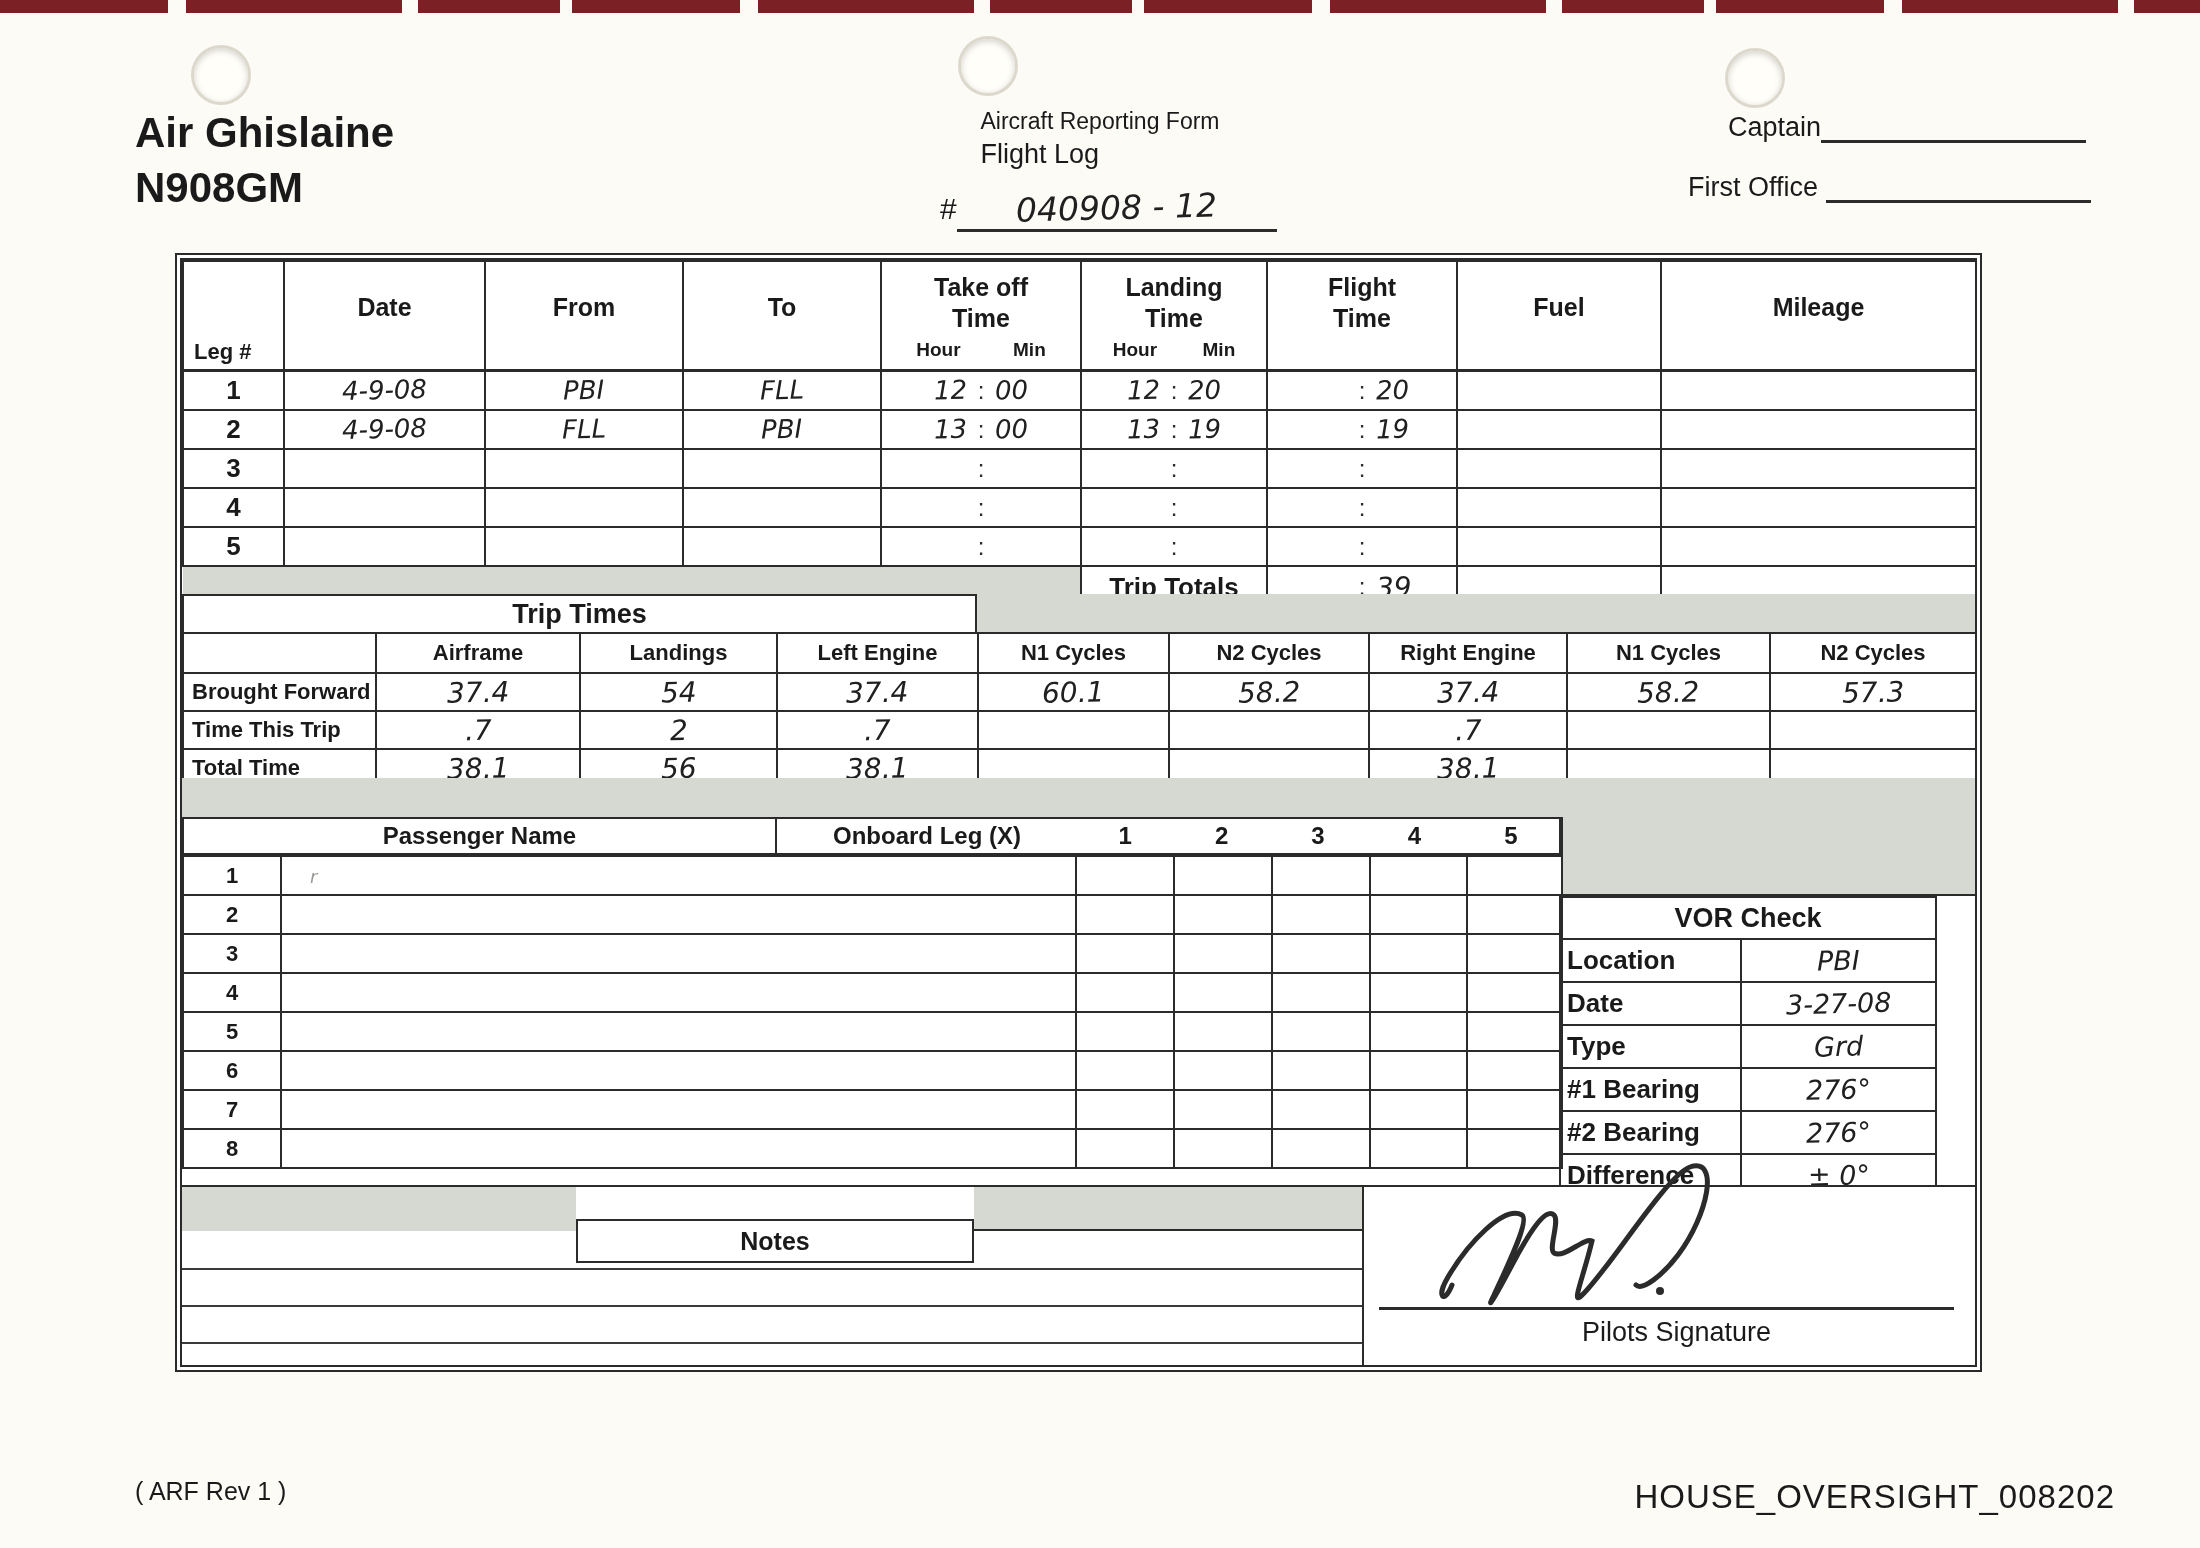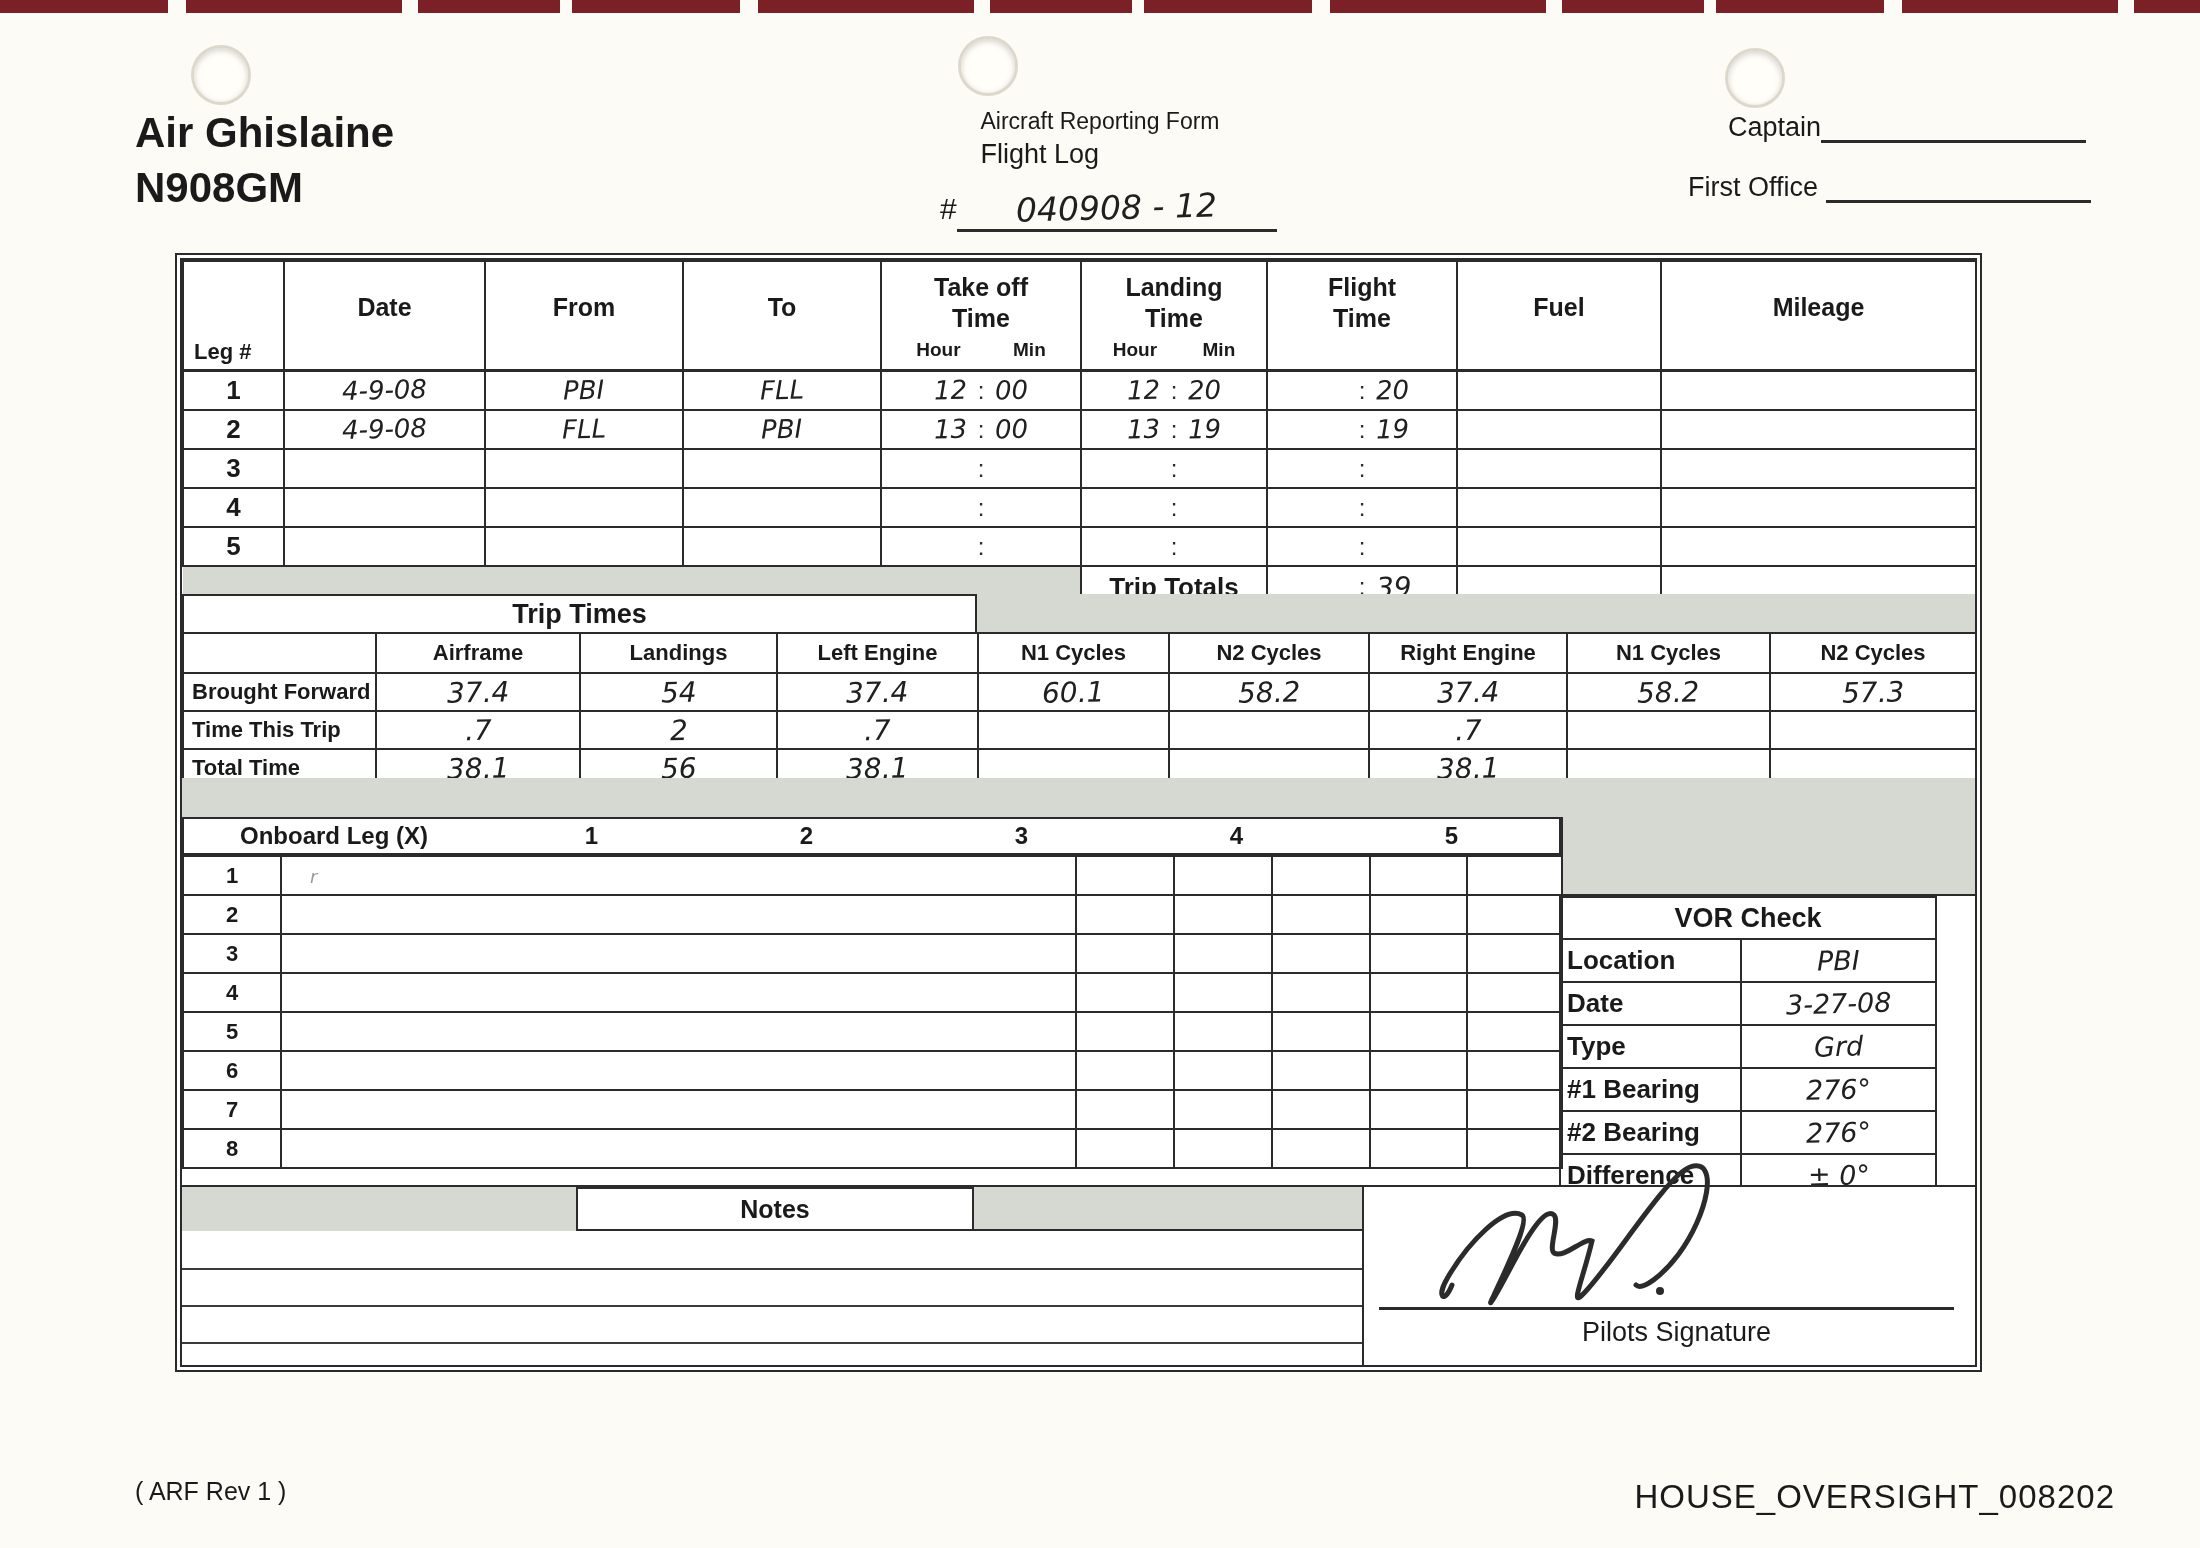--- a/index.html
+++ b/index.html
@@ -429,6 +429,7 @@
     <div class="band2"></div>
 
     <div class="paxhead">
+      <div class="pname">Passenger Name</div>
       <div class="pright">
         <div class="oblabel">Onboard Leg  (X)</div>
         <div class="dig">1</div>

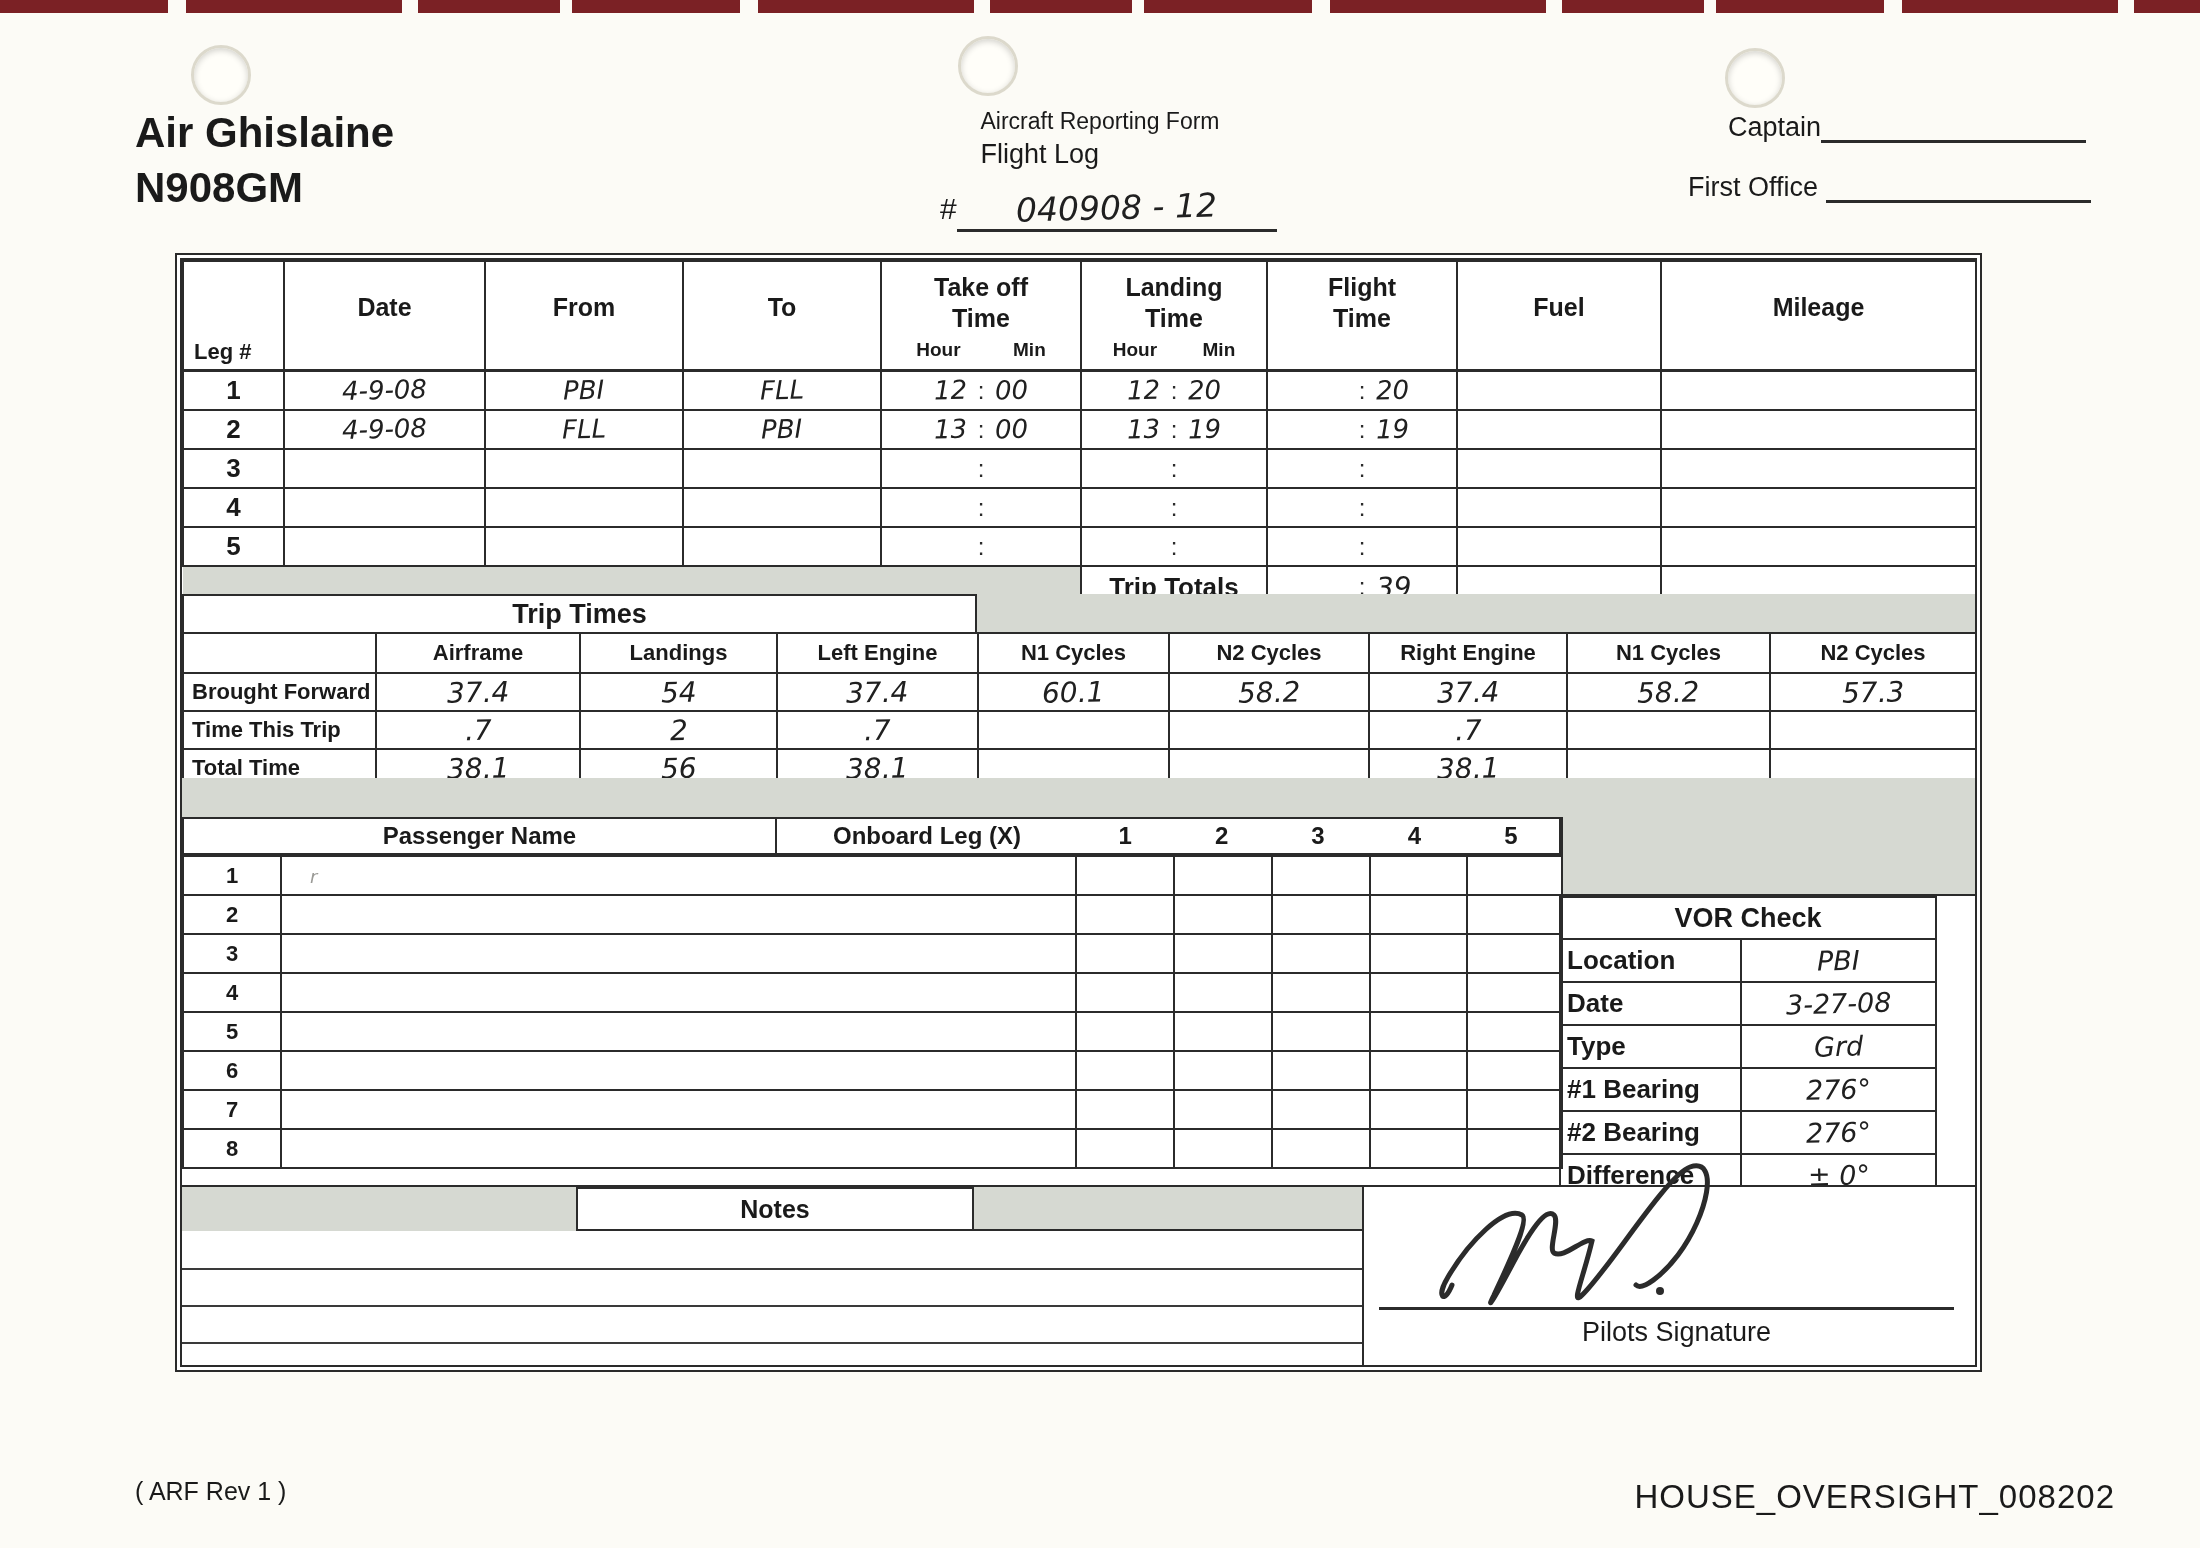--- a/index.html
+++ b/index.html
@@ -82,7 +82,7 @@
   .notesrow{position:absolute;left:0;top:925px;width:1180px;height:46px;display:flex;box-sizing:border-box;border-top:2px solid #2b2b2b;}
   .nseg{height:100%;box-sizing:border-box;}
   .ngray1{width:394px;background:#d6d9d2;}
-  .nbox{width:398px;border:2px solid #2b2b2b;background:#fff;display:flex;align-items:center;justify-content:center;font-weight:bold;font-size:25px;}
+  .nbox{width:398px;border:2px solid #2b2b2b;background:#fff;display:flex;align-items:center;justify-content:center;font-weight:bold;font-size:25px;margin-top:32px;}
   .ngray2{width:388px;background:#d6d9d2;border-bottom:2px solid #2b2b2b;}
   .noteslines{position:absolute;left:0;top:971px;width:1180px;height:134px;}
   .nline{position:absolute;left:0;width:100%;border-top:2px solid #3a3a3a;}

